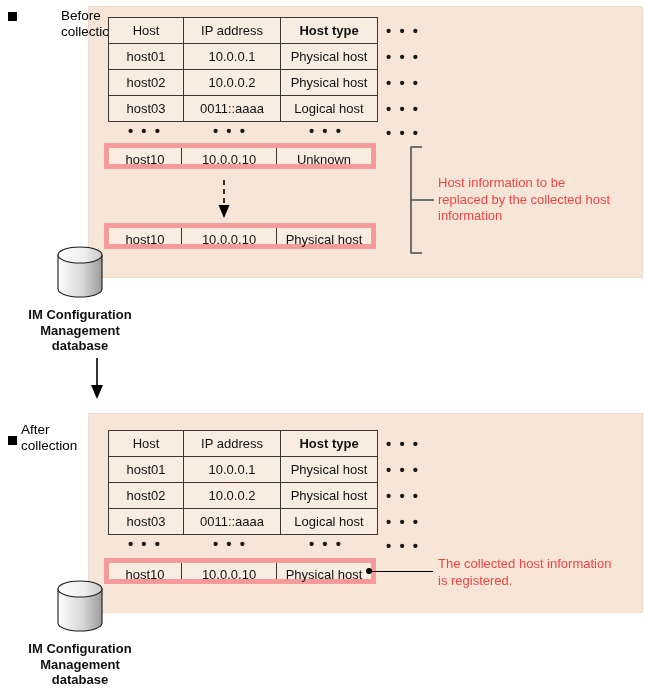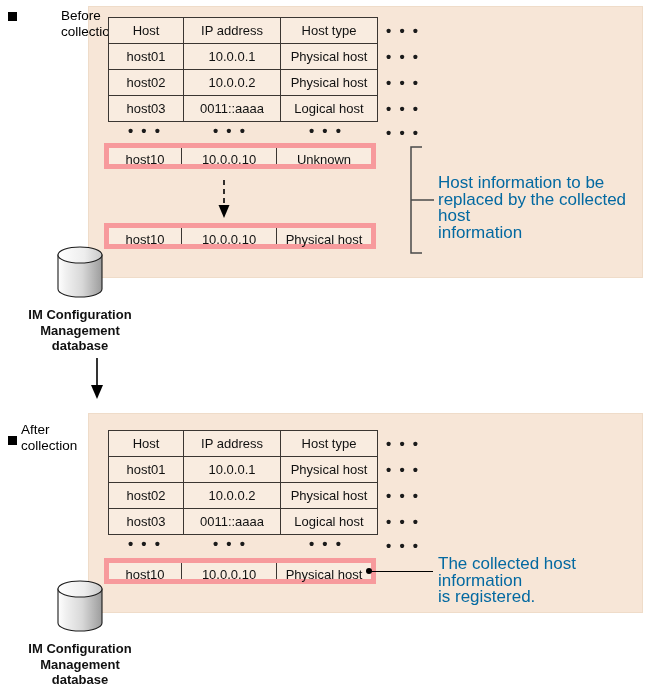--- a/index.html
+++ b/index.html
@@ -62,7 +62,7 @@
   }
   .col-host   { width: 74px; }
   .col-ip     { width: 96px; }
-  .col-type   { width: 96px; }
+  .col-type   { width: 96px; font-weight: bold; }
   .ellipsis-cell {
     text-align: center;
     line-height: 22px;

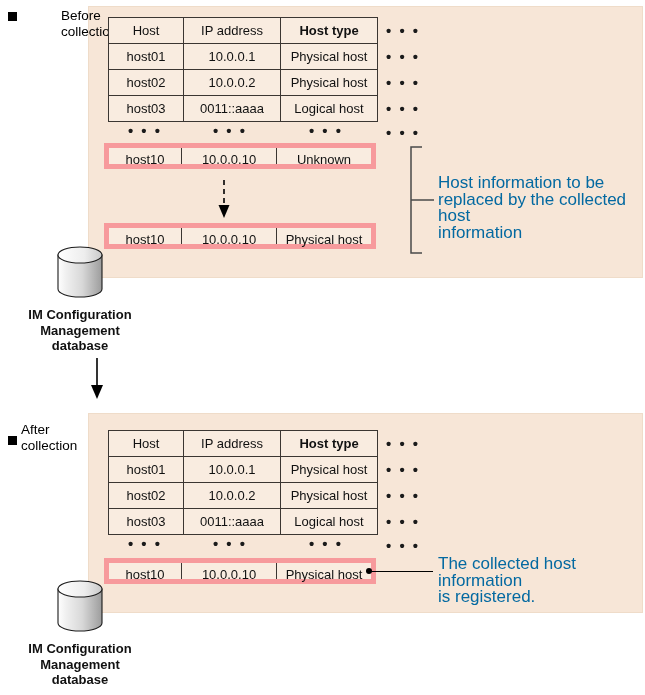--- a/index.html
+++ b/index.html
@@ -103,9 +103,9 @@
 
   
   .callout {
-    font-size: 17px;
+    font-size: 13px;
     line-height: 16.5px;
-    color: #0369a1;
+    color: #ef4444;
     white-space: pre-line;
   }
 

